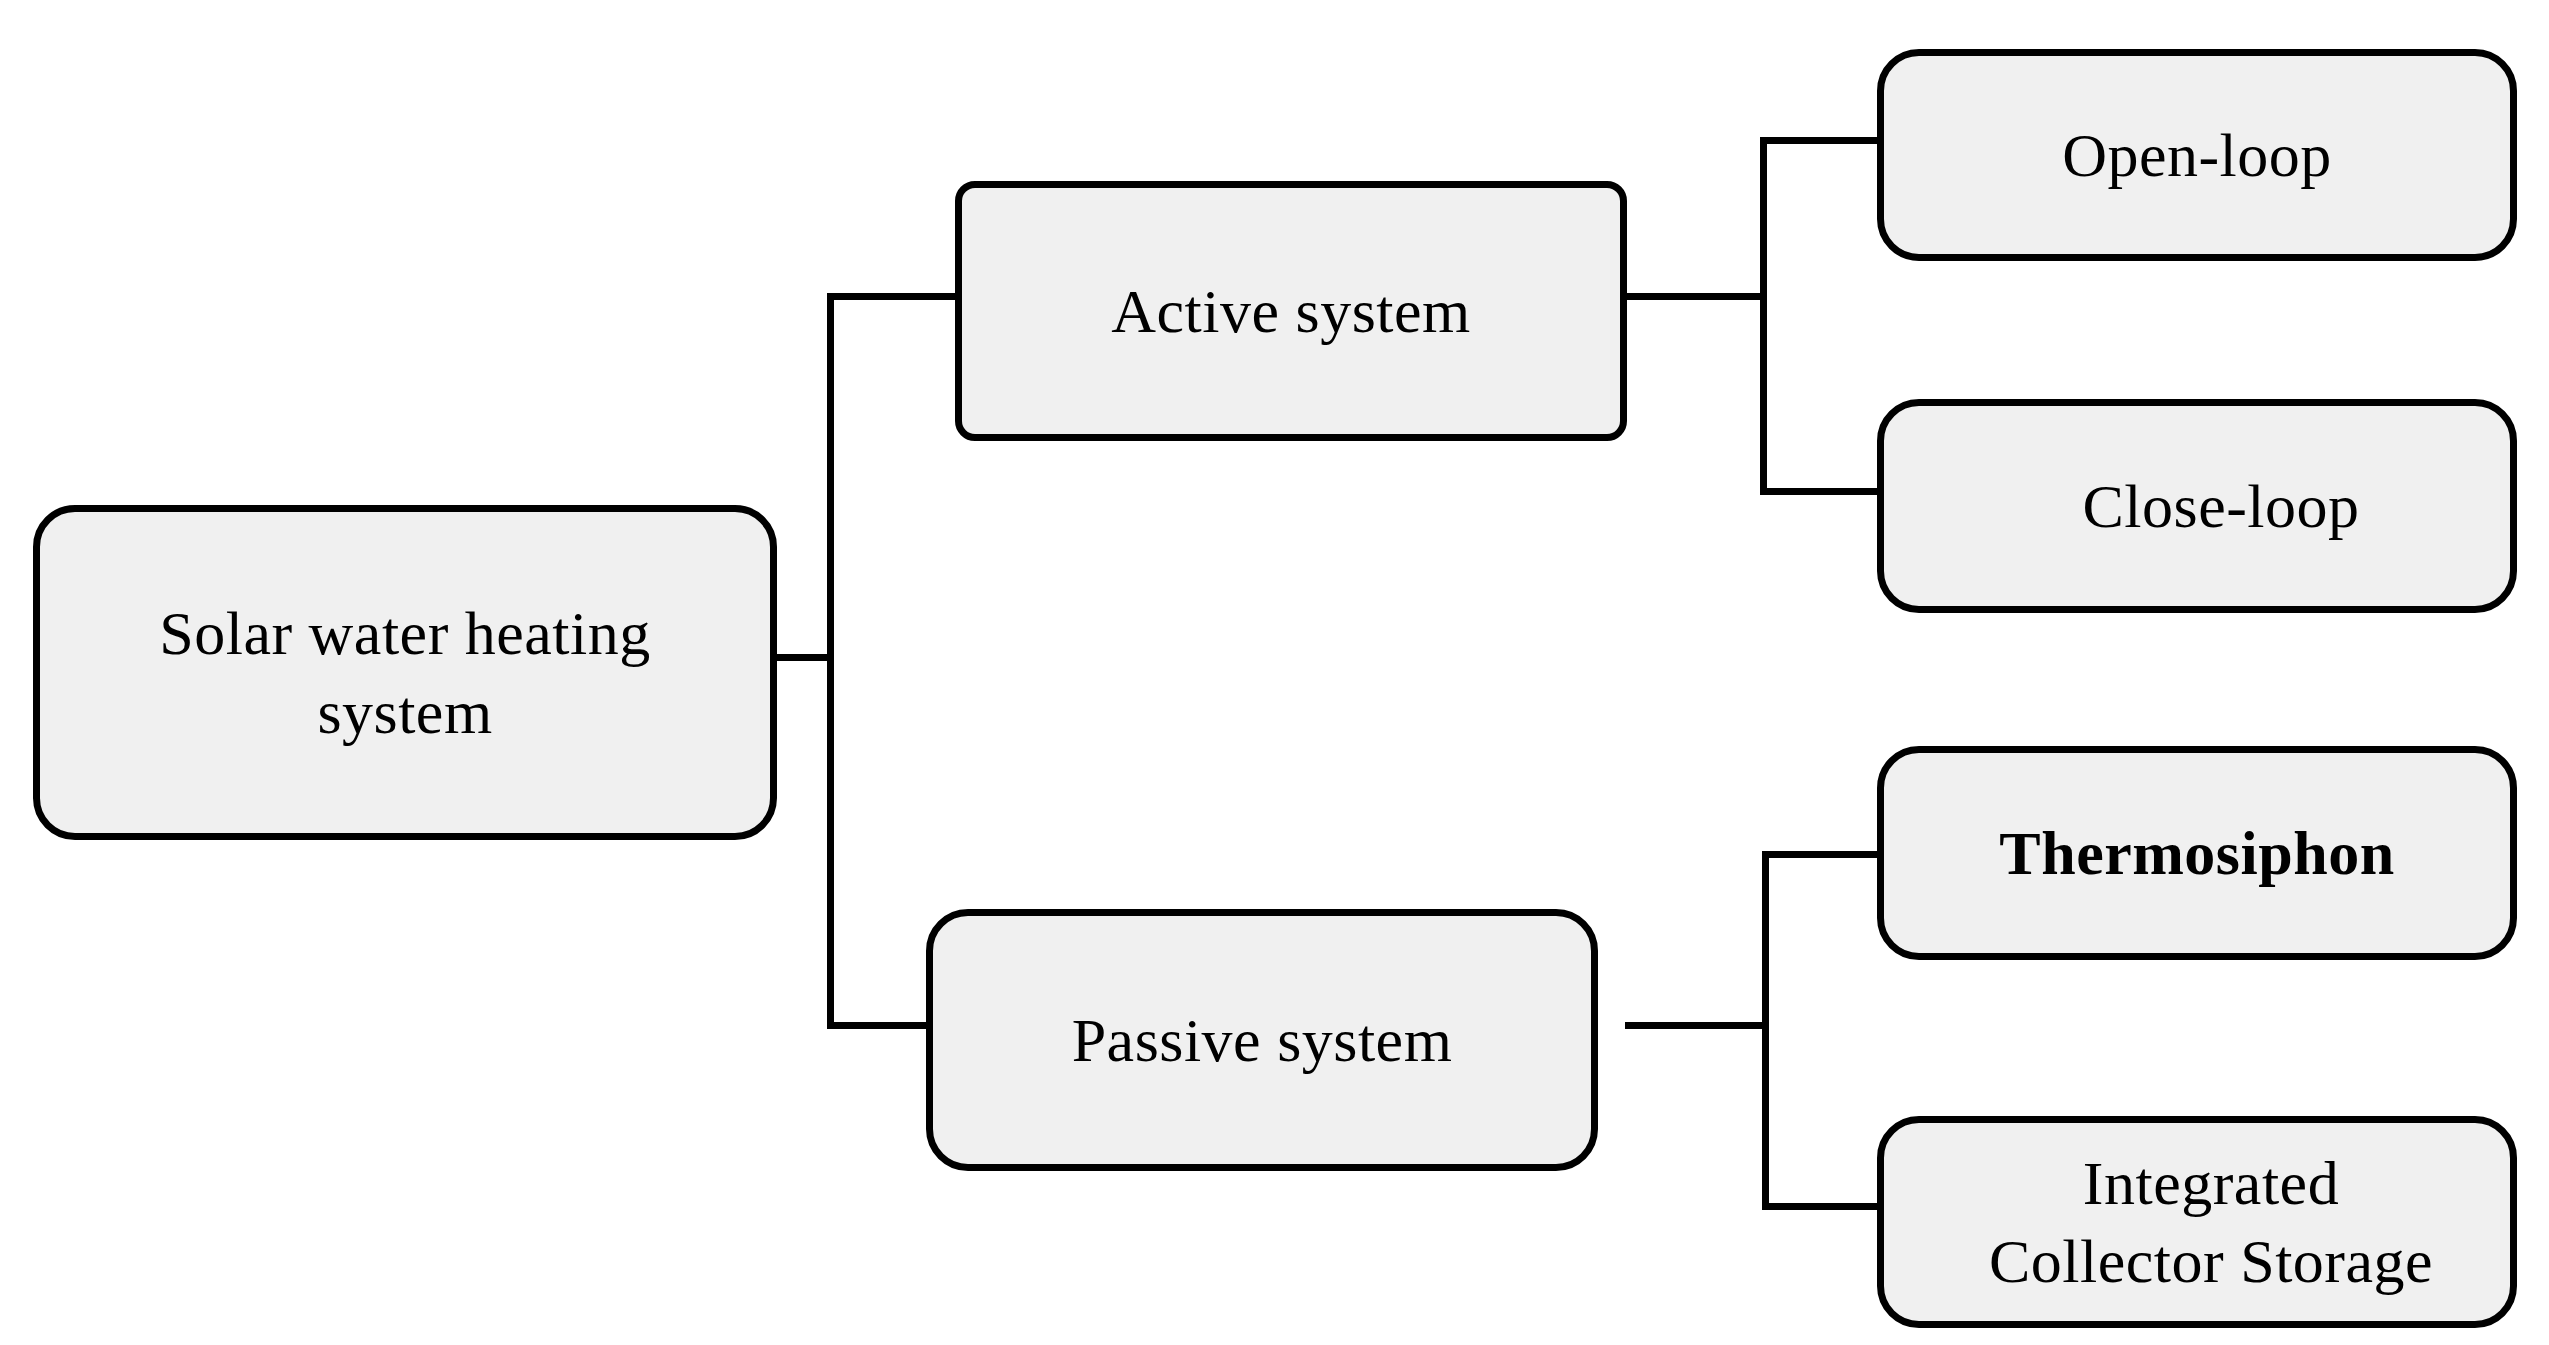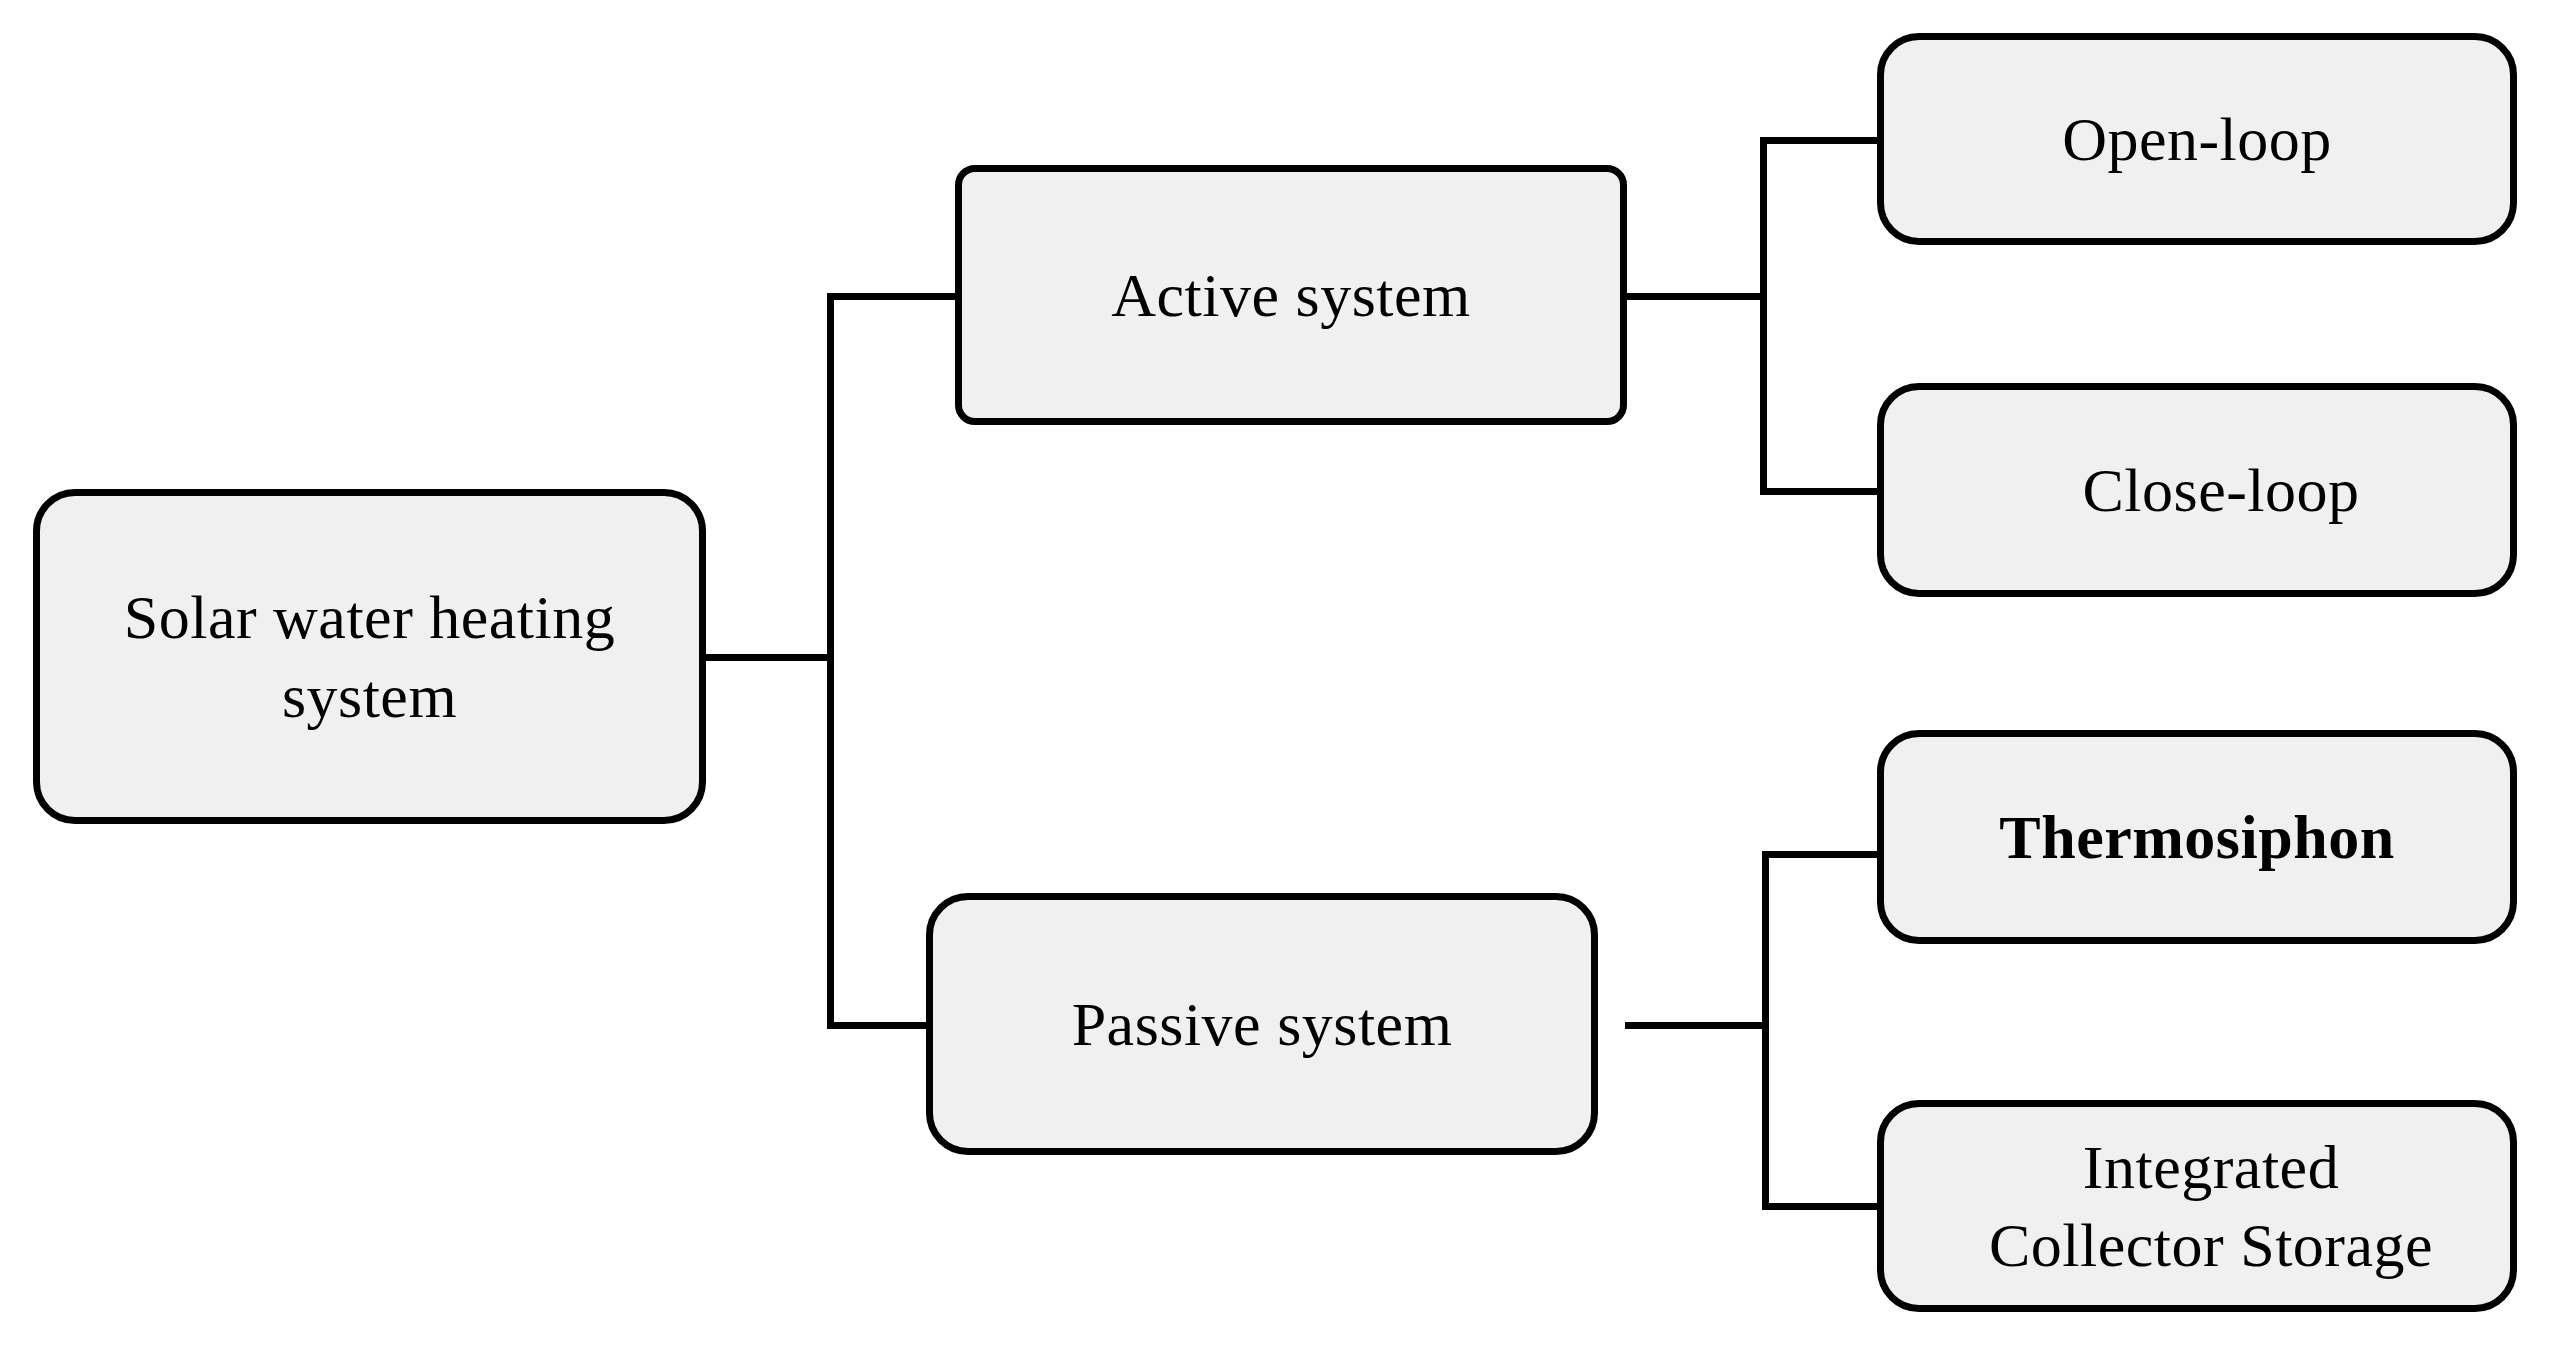--- a/index.html
+++ b/index.html
@@ -25,6 +25,7 @@
     align-items: center;
     justify-content: center;
     text-align: center;
+    margin-top: 16px;
   }
   .node .label {
     font-size: 62px;

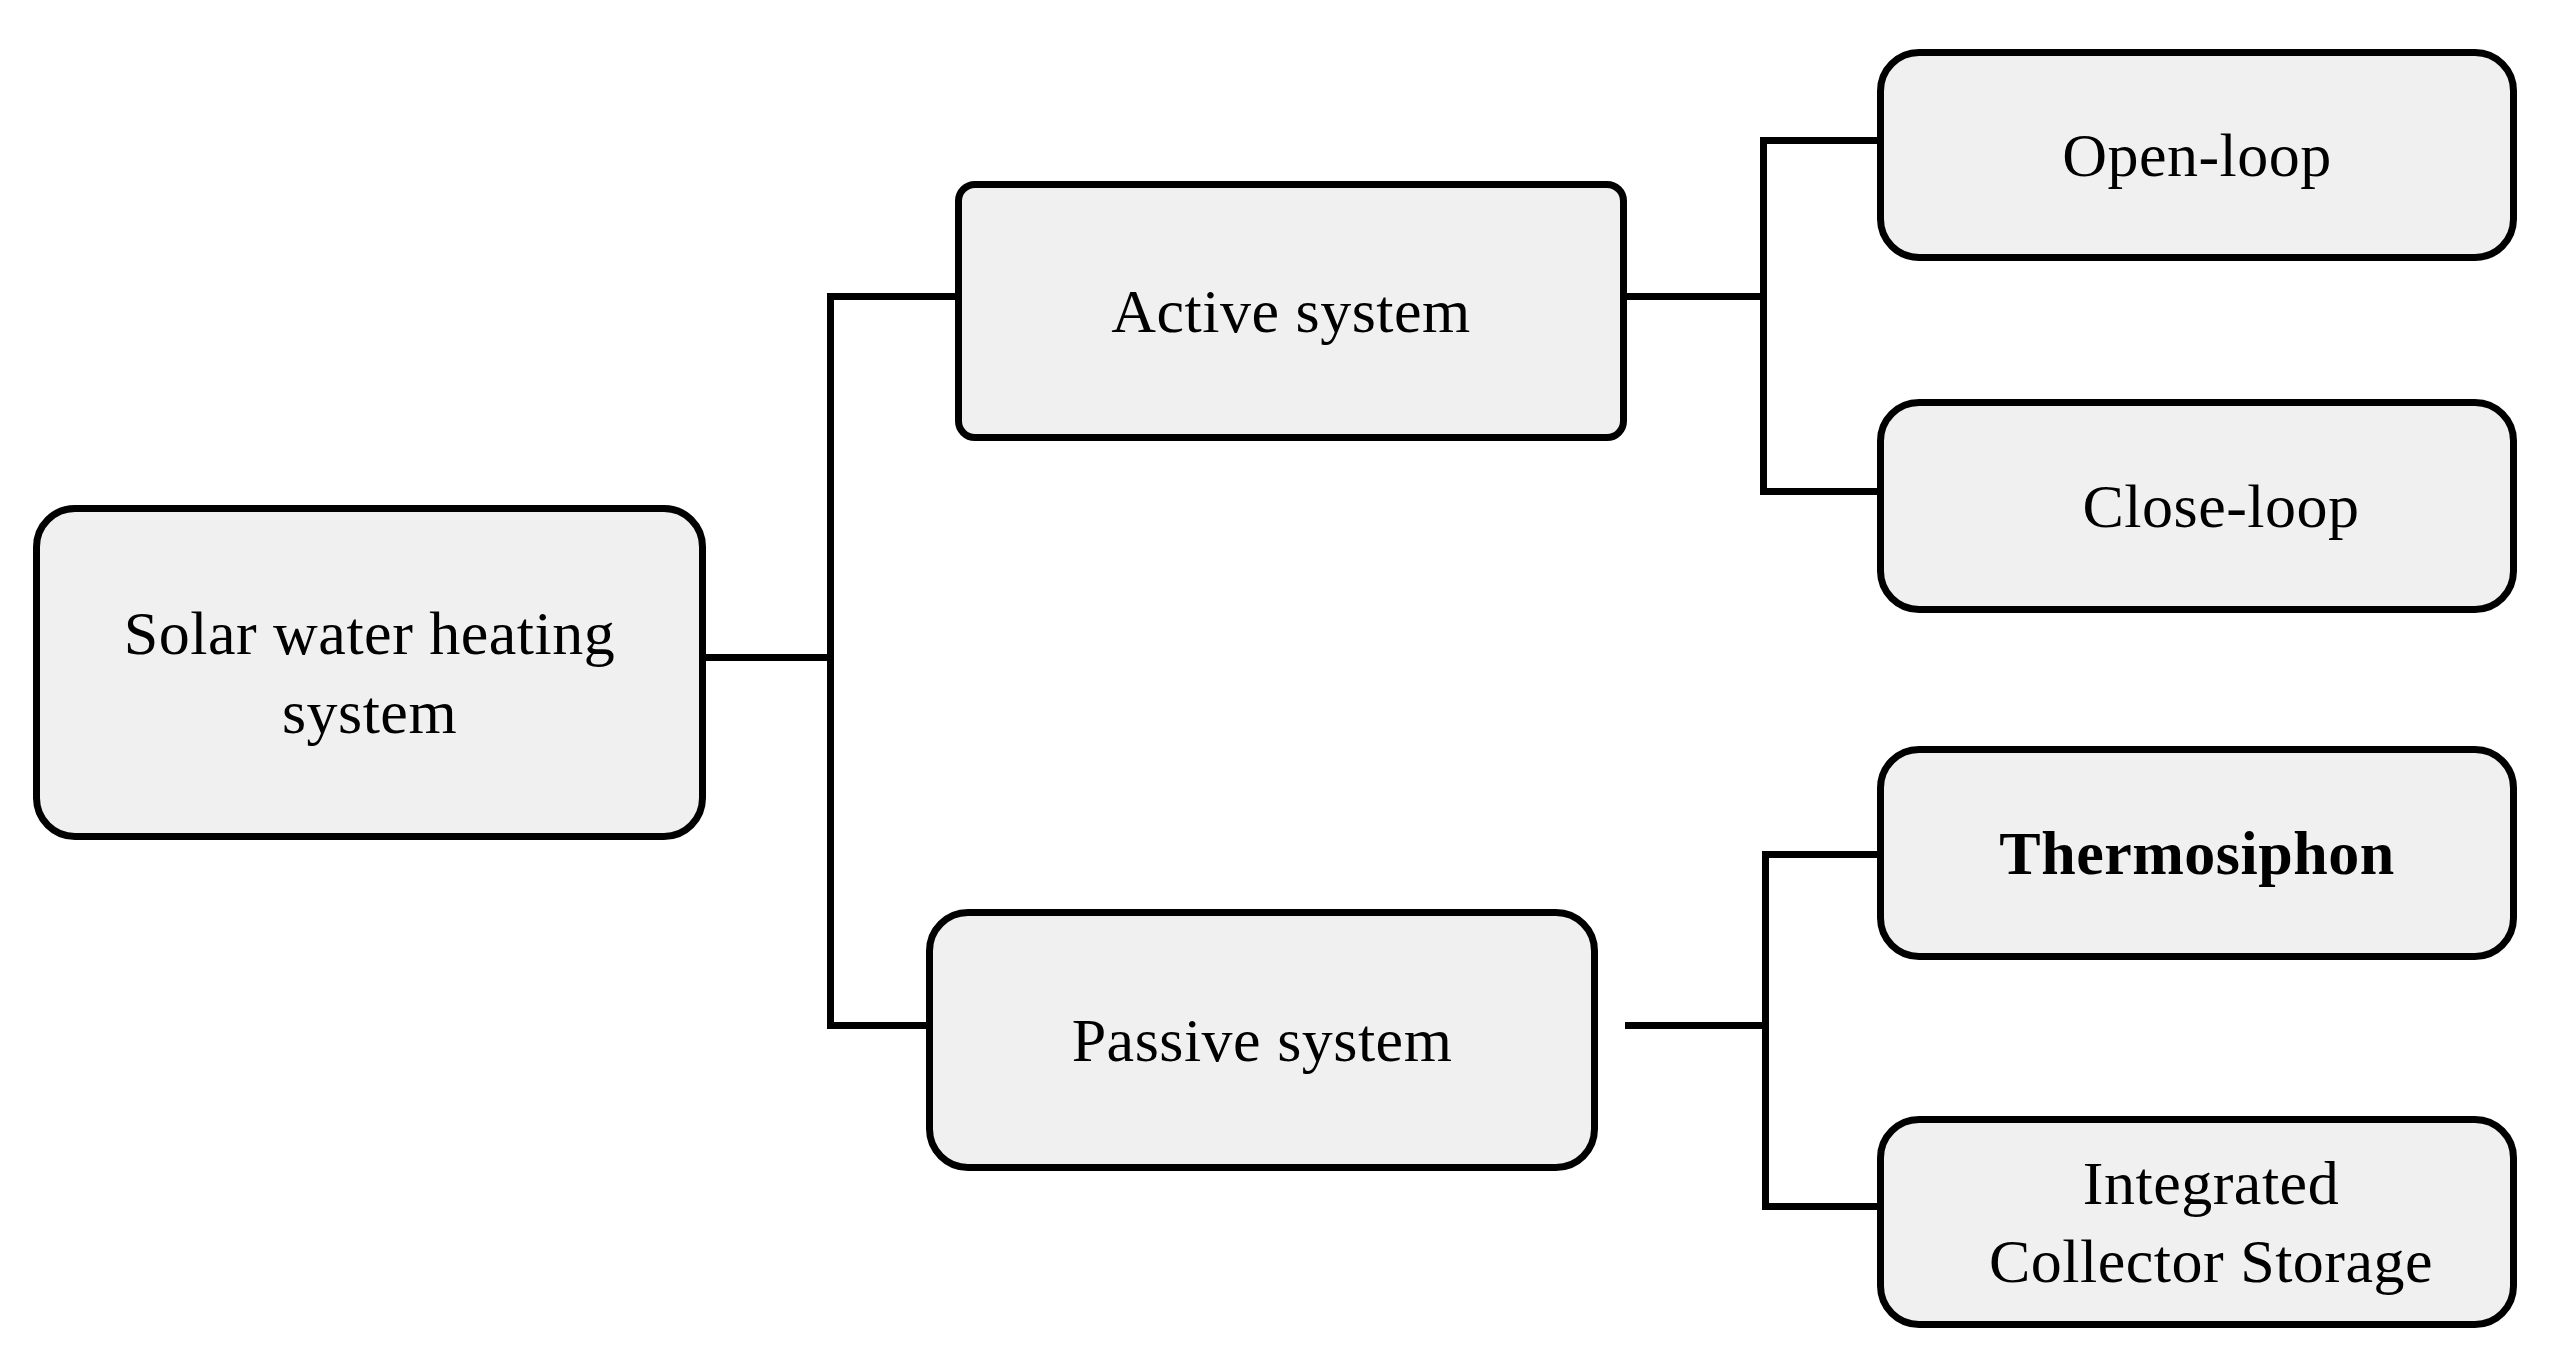--- a/index.html
+++ b/index.html
@@ -39,7 +39,7 @@
     background: #000000;
   }
   
-  #node-root        { left: 33px;   top: 489px;  width: 673px; height: 335px; }
+  #node-root        { left: 33px;   top: 489px;  width: 744px; height: 335px; }
   #node-active      { left: 955px;  top: 165px;  width: 672px; height: 260px; border-radius: 20px; }
   #node-passive     { left: 926px;  top: 893px;  width: 672px; height: 262px; }
   #node-open-loop   { left: 1877px; top: 33px;   width: 640px; height: 212px; }

